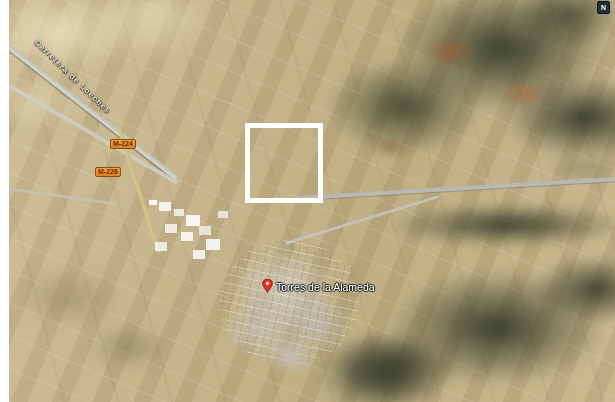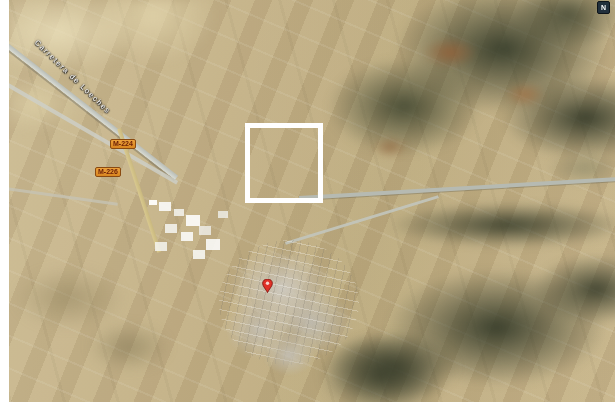--- a/index.html
+++ b/index.html
@@ -157,6 +157,7 @@
         <circle cx="5.5" cy="4.3" r="1.7" fill="#f6d7cf"></circle>
       </svg>
     </div>
+    <div id="place-label">Torres de la Alameda</div>
 
     <div id="north-indicator">N</div>
   </div>

